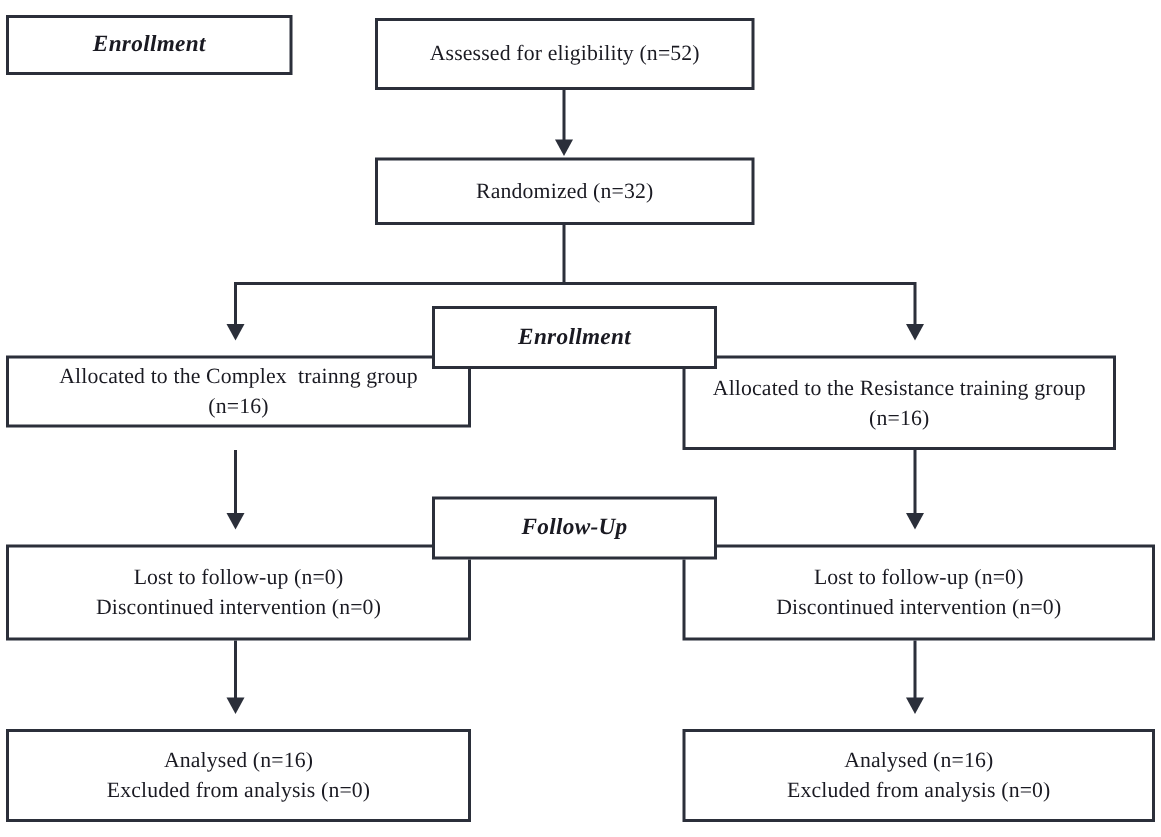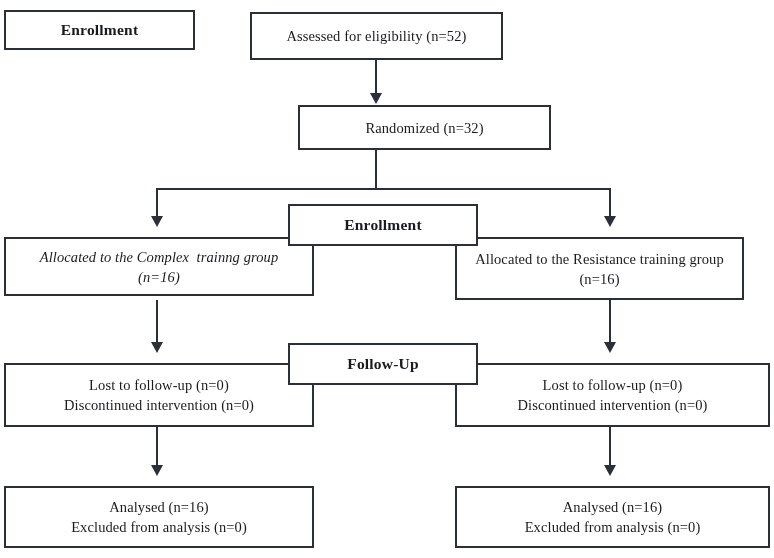--- a/index.html
+++ b/index.html
@@ -47,6 +47,7 @@
     font-size: 15.5px;
     letter-spacing: 0.2px;
     z-index: 5;
+    font-style: italic;
   }
 
   

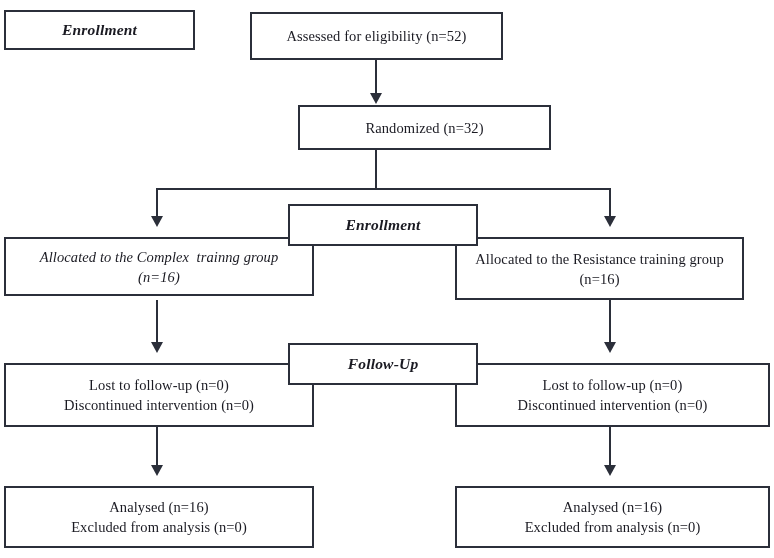--- a/index.html
+++ b/index.html
@@ -53,7 +53,7 @@
   
   #enrollment-box      { left: 4px;   top: 10px;  width: 191px; height: 40px; }
   #assessed-box        { left: 250px; top: 12px;  width: 253px; height: 48px; }
-  #randomized-box      { left: 250px; top: 105px; width: 253px; height: 45px; margin-left: 48px; }
+  #randomized-box      { left: 250px; top: 105px; width: 253px; height: 45px; }
 
   #allocation-stage    { left: 288px; top: 204px; width: 190px; height: 42px; }
   #alloc-left-box      { left: 4px;   top: 237px; width: 310px; height: 59px; font-style: italic; }

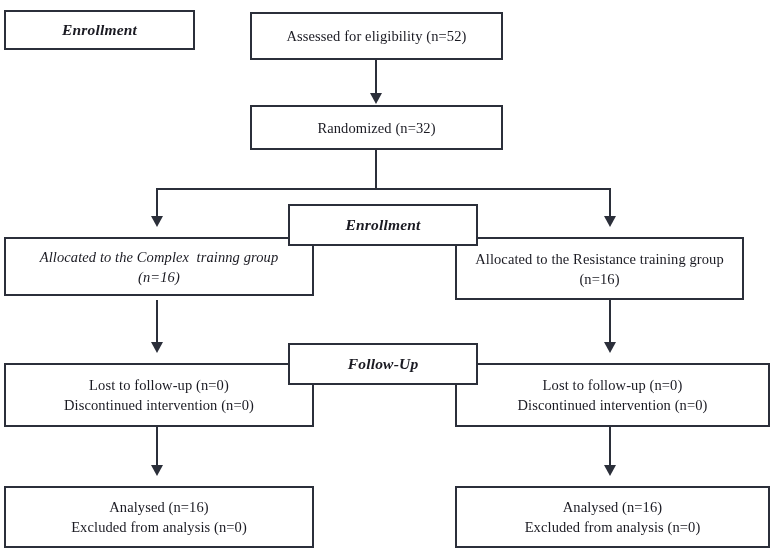--- a/index.html
+++ b/index.html
@@ -56,7 +56,7 @@
   #randomized-box      { left: 250px; top: 105px; width: 253px; height: 45px; }
 
   #allocation-stage    { left: 288px; top: 204px; width: 190px; height: 42px; }
-  #alloc-left-box      { left: 4px;   top: 237px; width: 310px; height: 59px; font-style: italic; }
+  #alloc-left-box      { left: 4px;   top: 237px; width: 310px; height: 48px; }
   #alloc-right-box     { left: 455px; top: 237px; width: 289px; height: 63px; }
 
   #followup-stage      { left: 288px; top: 343px; width: 190px; height: 42px; }

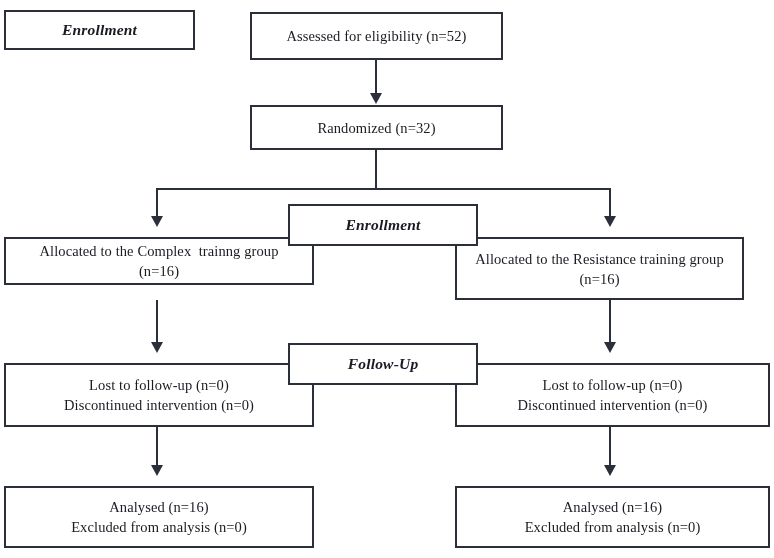--- a/index.html
+++ b/index.html
@@ -59,7 +59,7 @@
   #alloc-left-box      { left: 4px;   top: 237px; width: 310px; height: 48px; }
   #alloc-right-box     { left: 455px; top: 237px; width: 289px; height: 63px; }
 
-  #followup-stage      { left: 288px; top: 343px; width: 190px; height: 42px; }
+  #followup-stage      { left: 288px; top: 331px; width: 190px; height: 42px; }
   #follow-left-box     { left: 4px;   top: 363px; width: 310px; height: 64px; }
   #follow-right-box    { left: 455px; top: 363px; width: 315px; height: 64px; }
 

